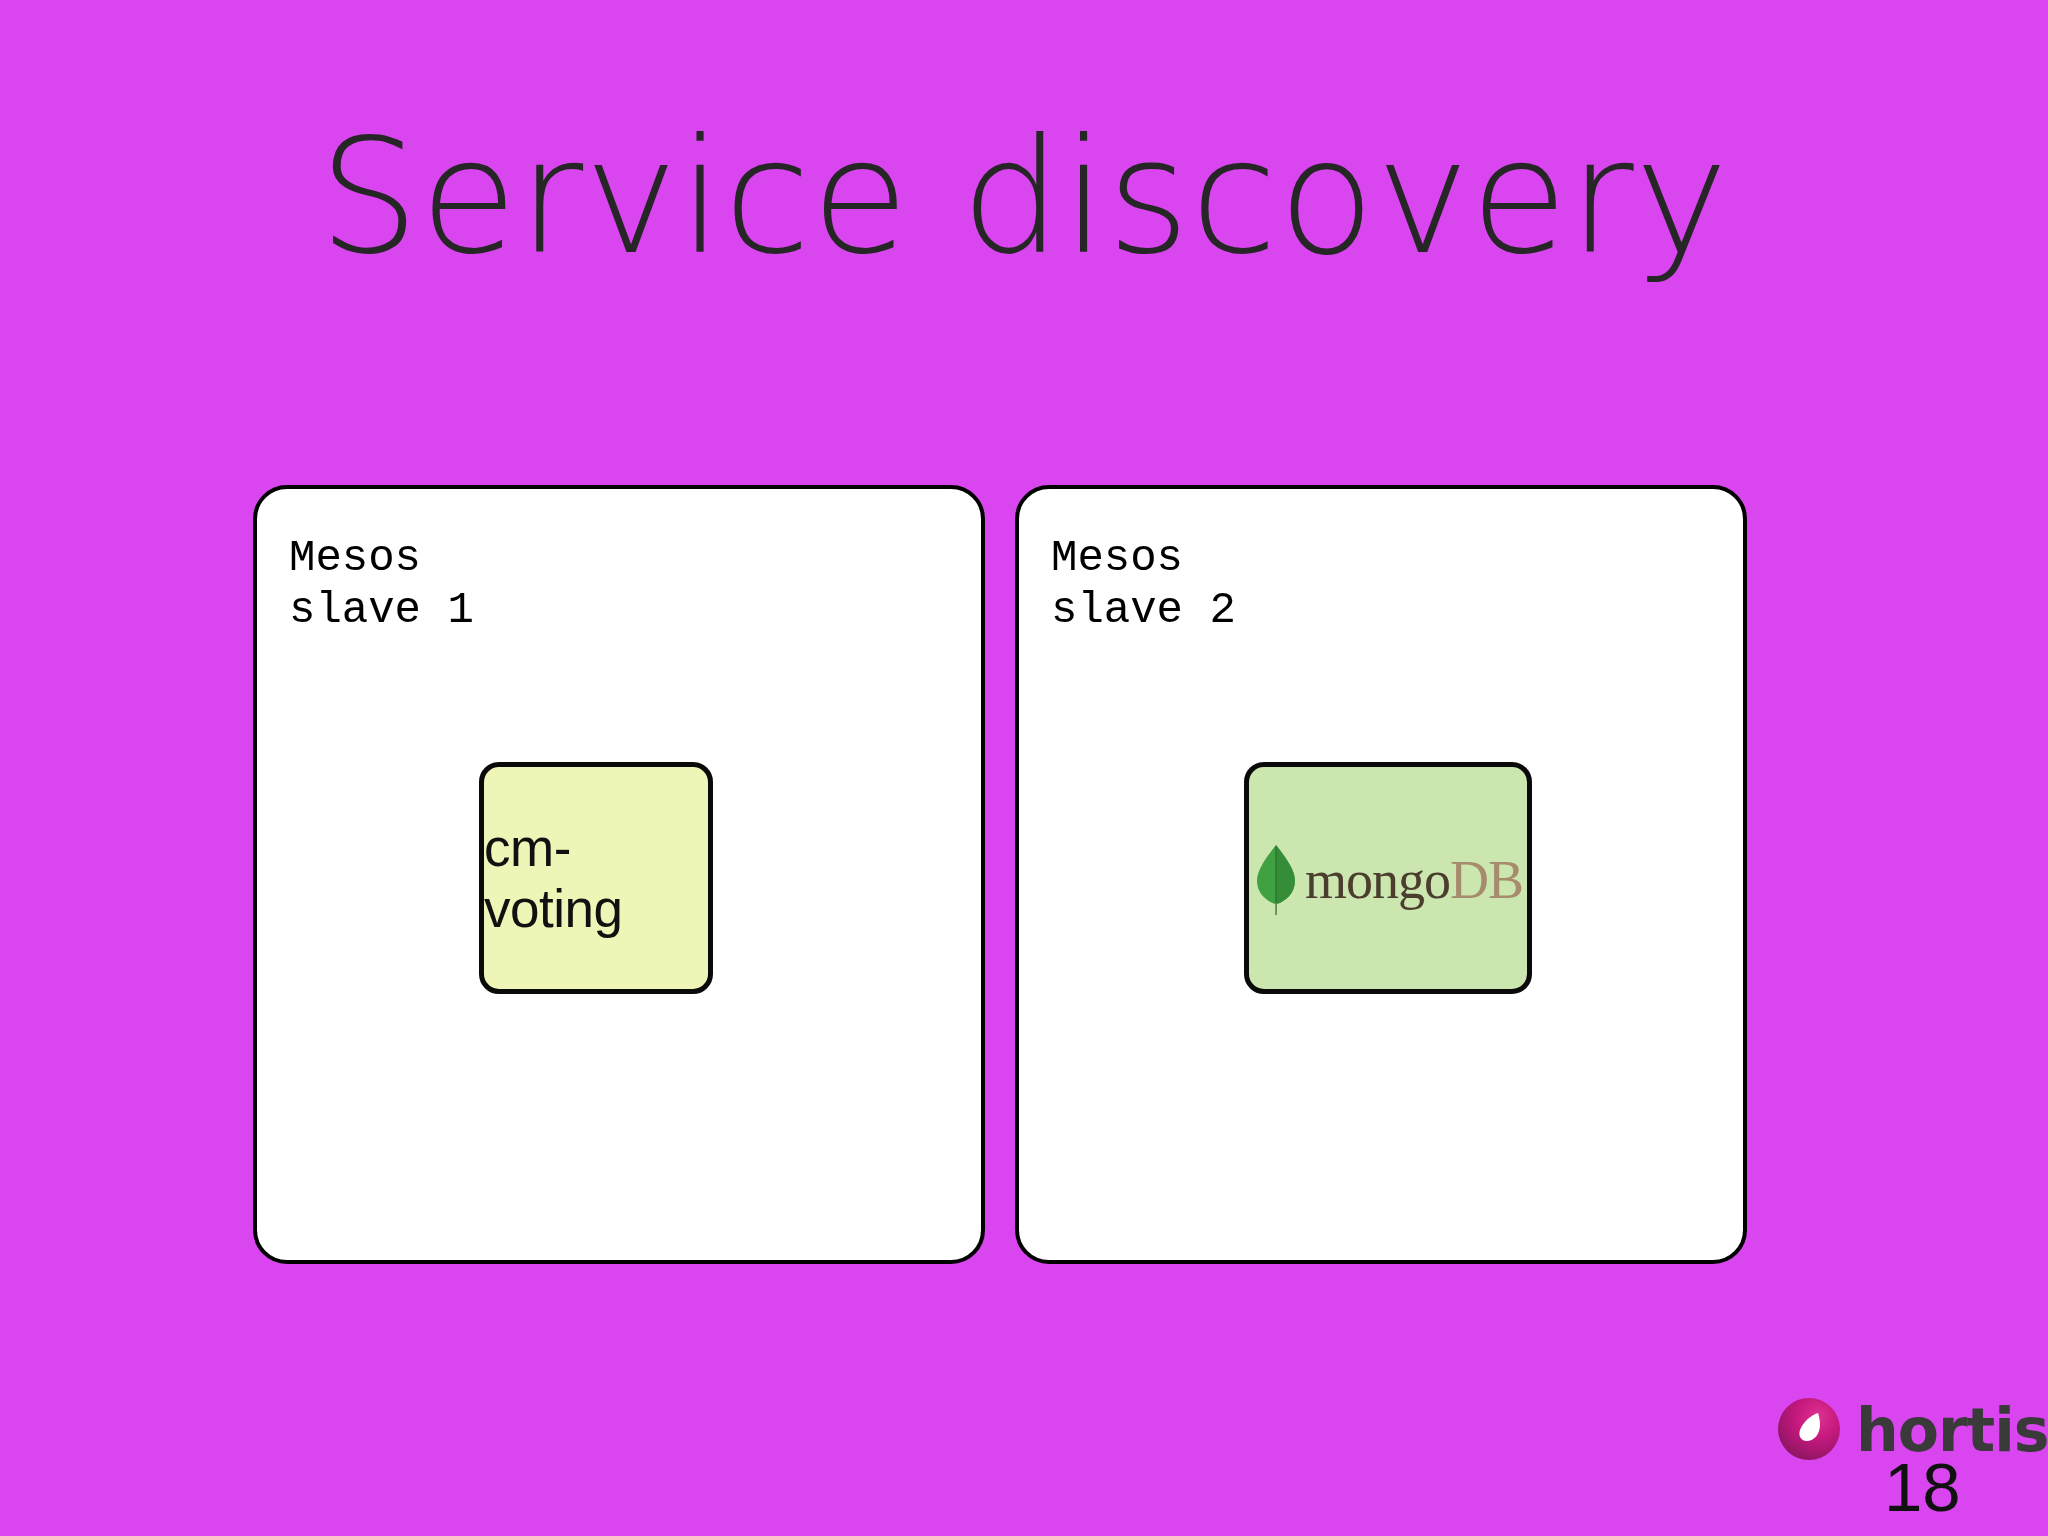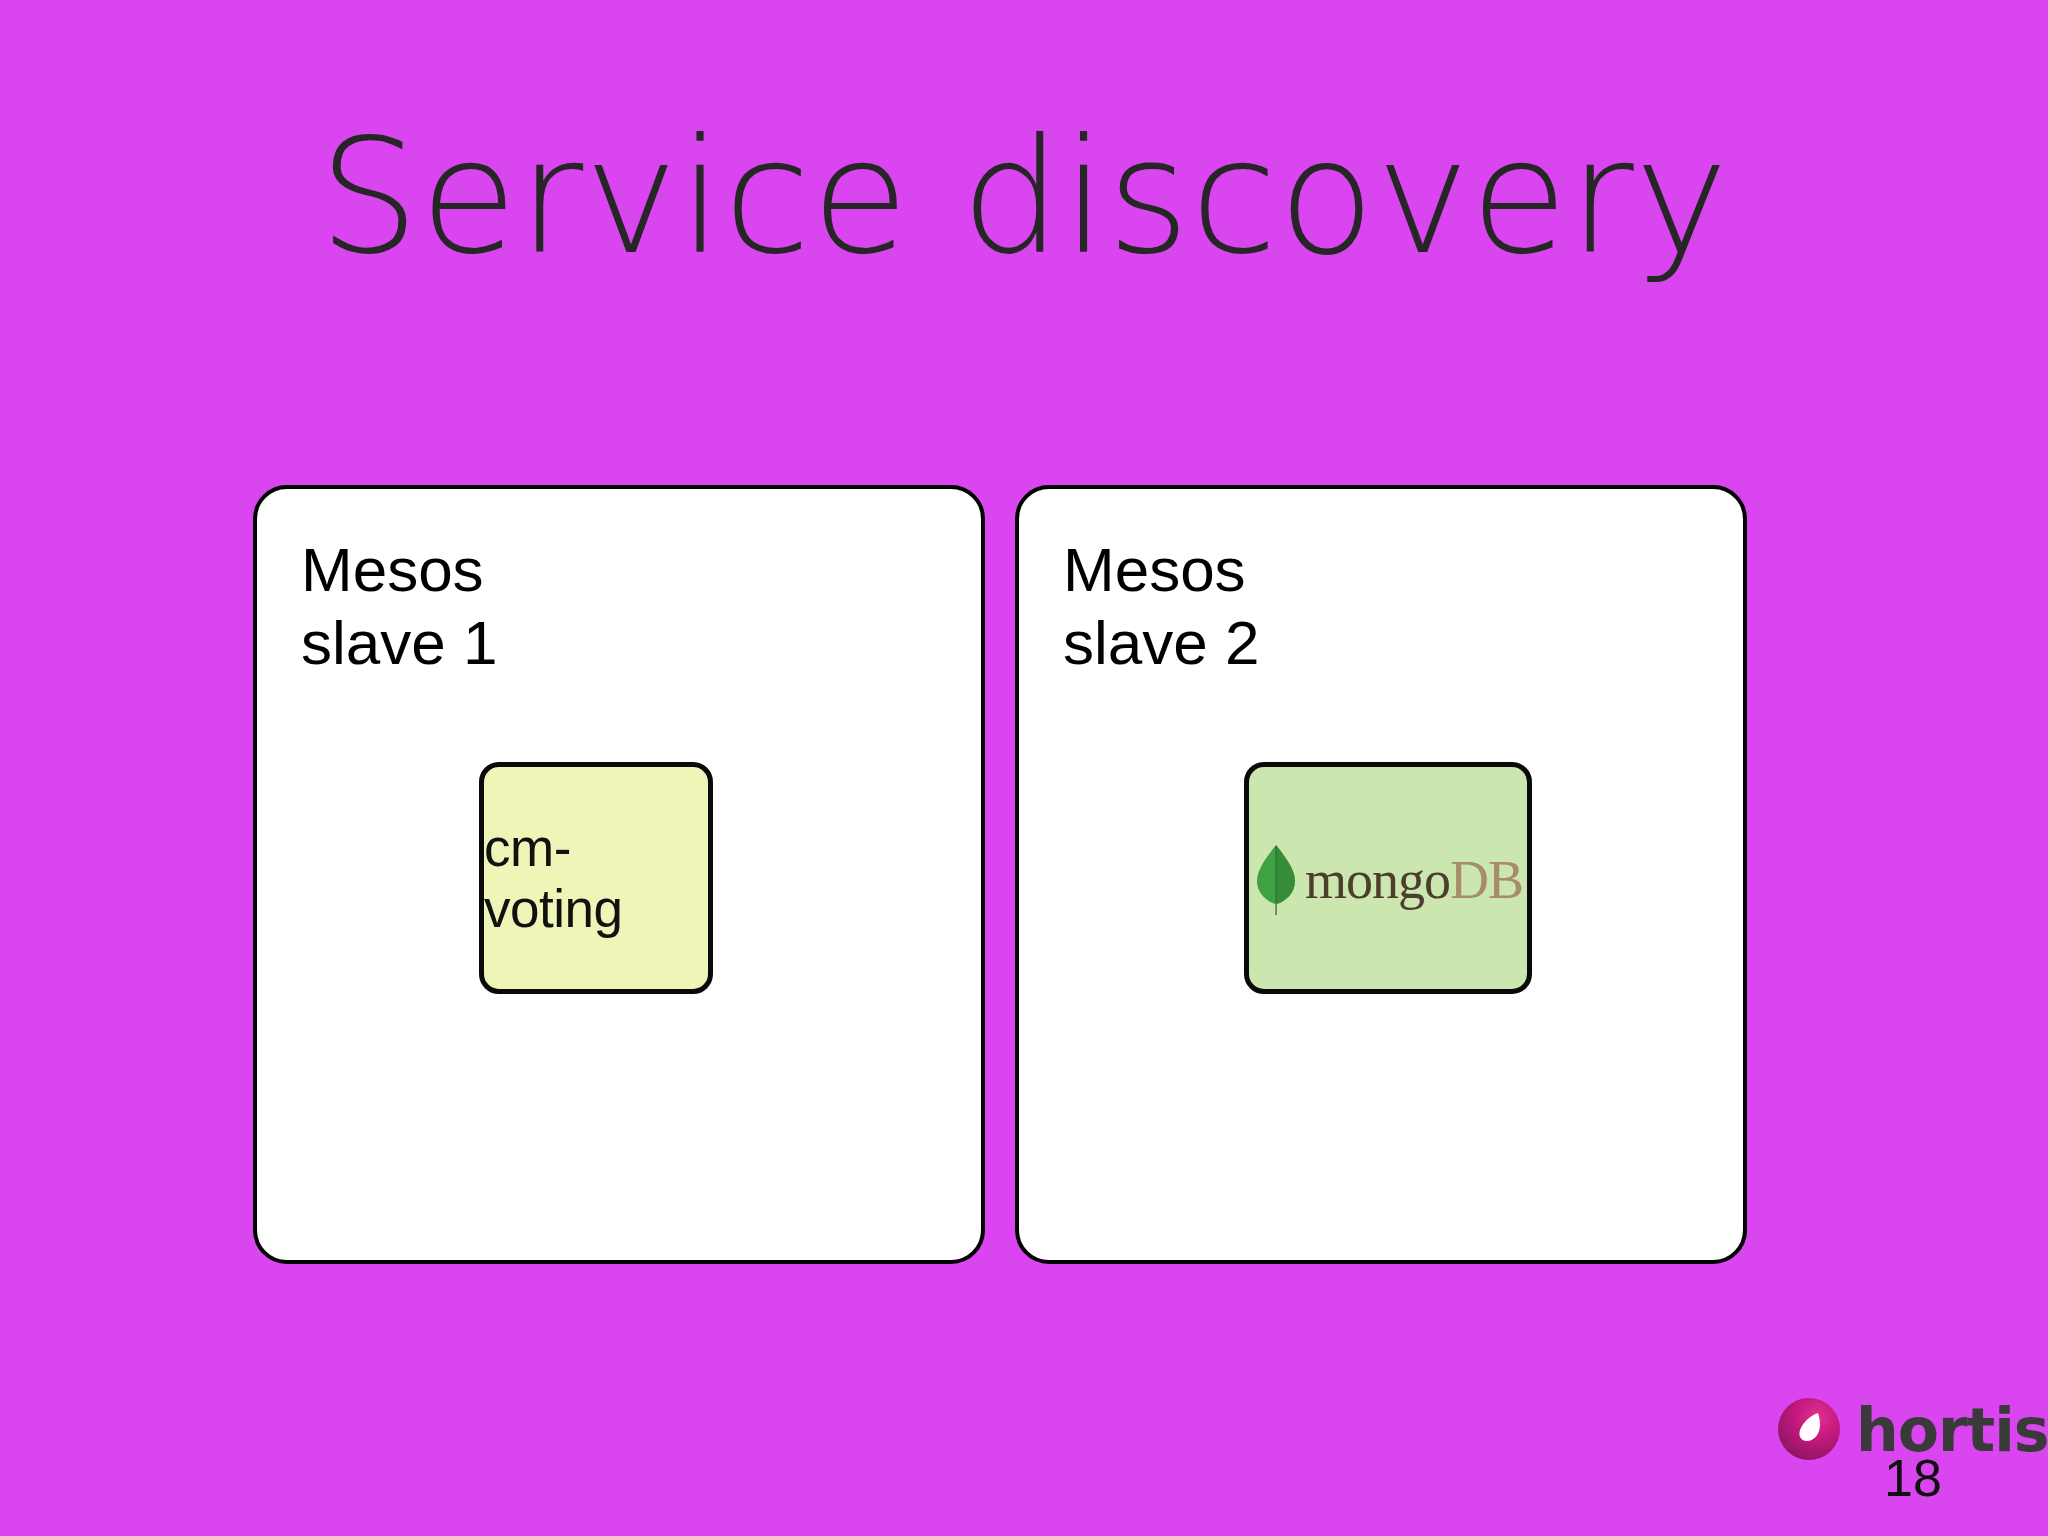--- a/index.html
+++ b/index.html
@@ -49,10 +49,10 @@
 
   .host-label {
     position: absolute;
-    left: 44px;
+    left: 32px;
     top: 44px;
-    font-family: Liberation Sans, sans-serif;
-    font-size: 62px;
+    font-family: Liberation Mono, monospace;
+    font-size: 44px;
     line-height: 1.18;
     color: #000000;
     white-space: pre-line;

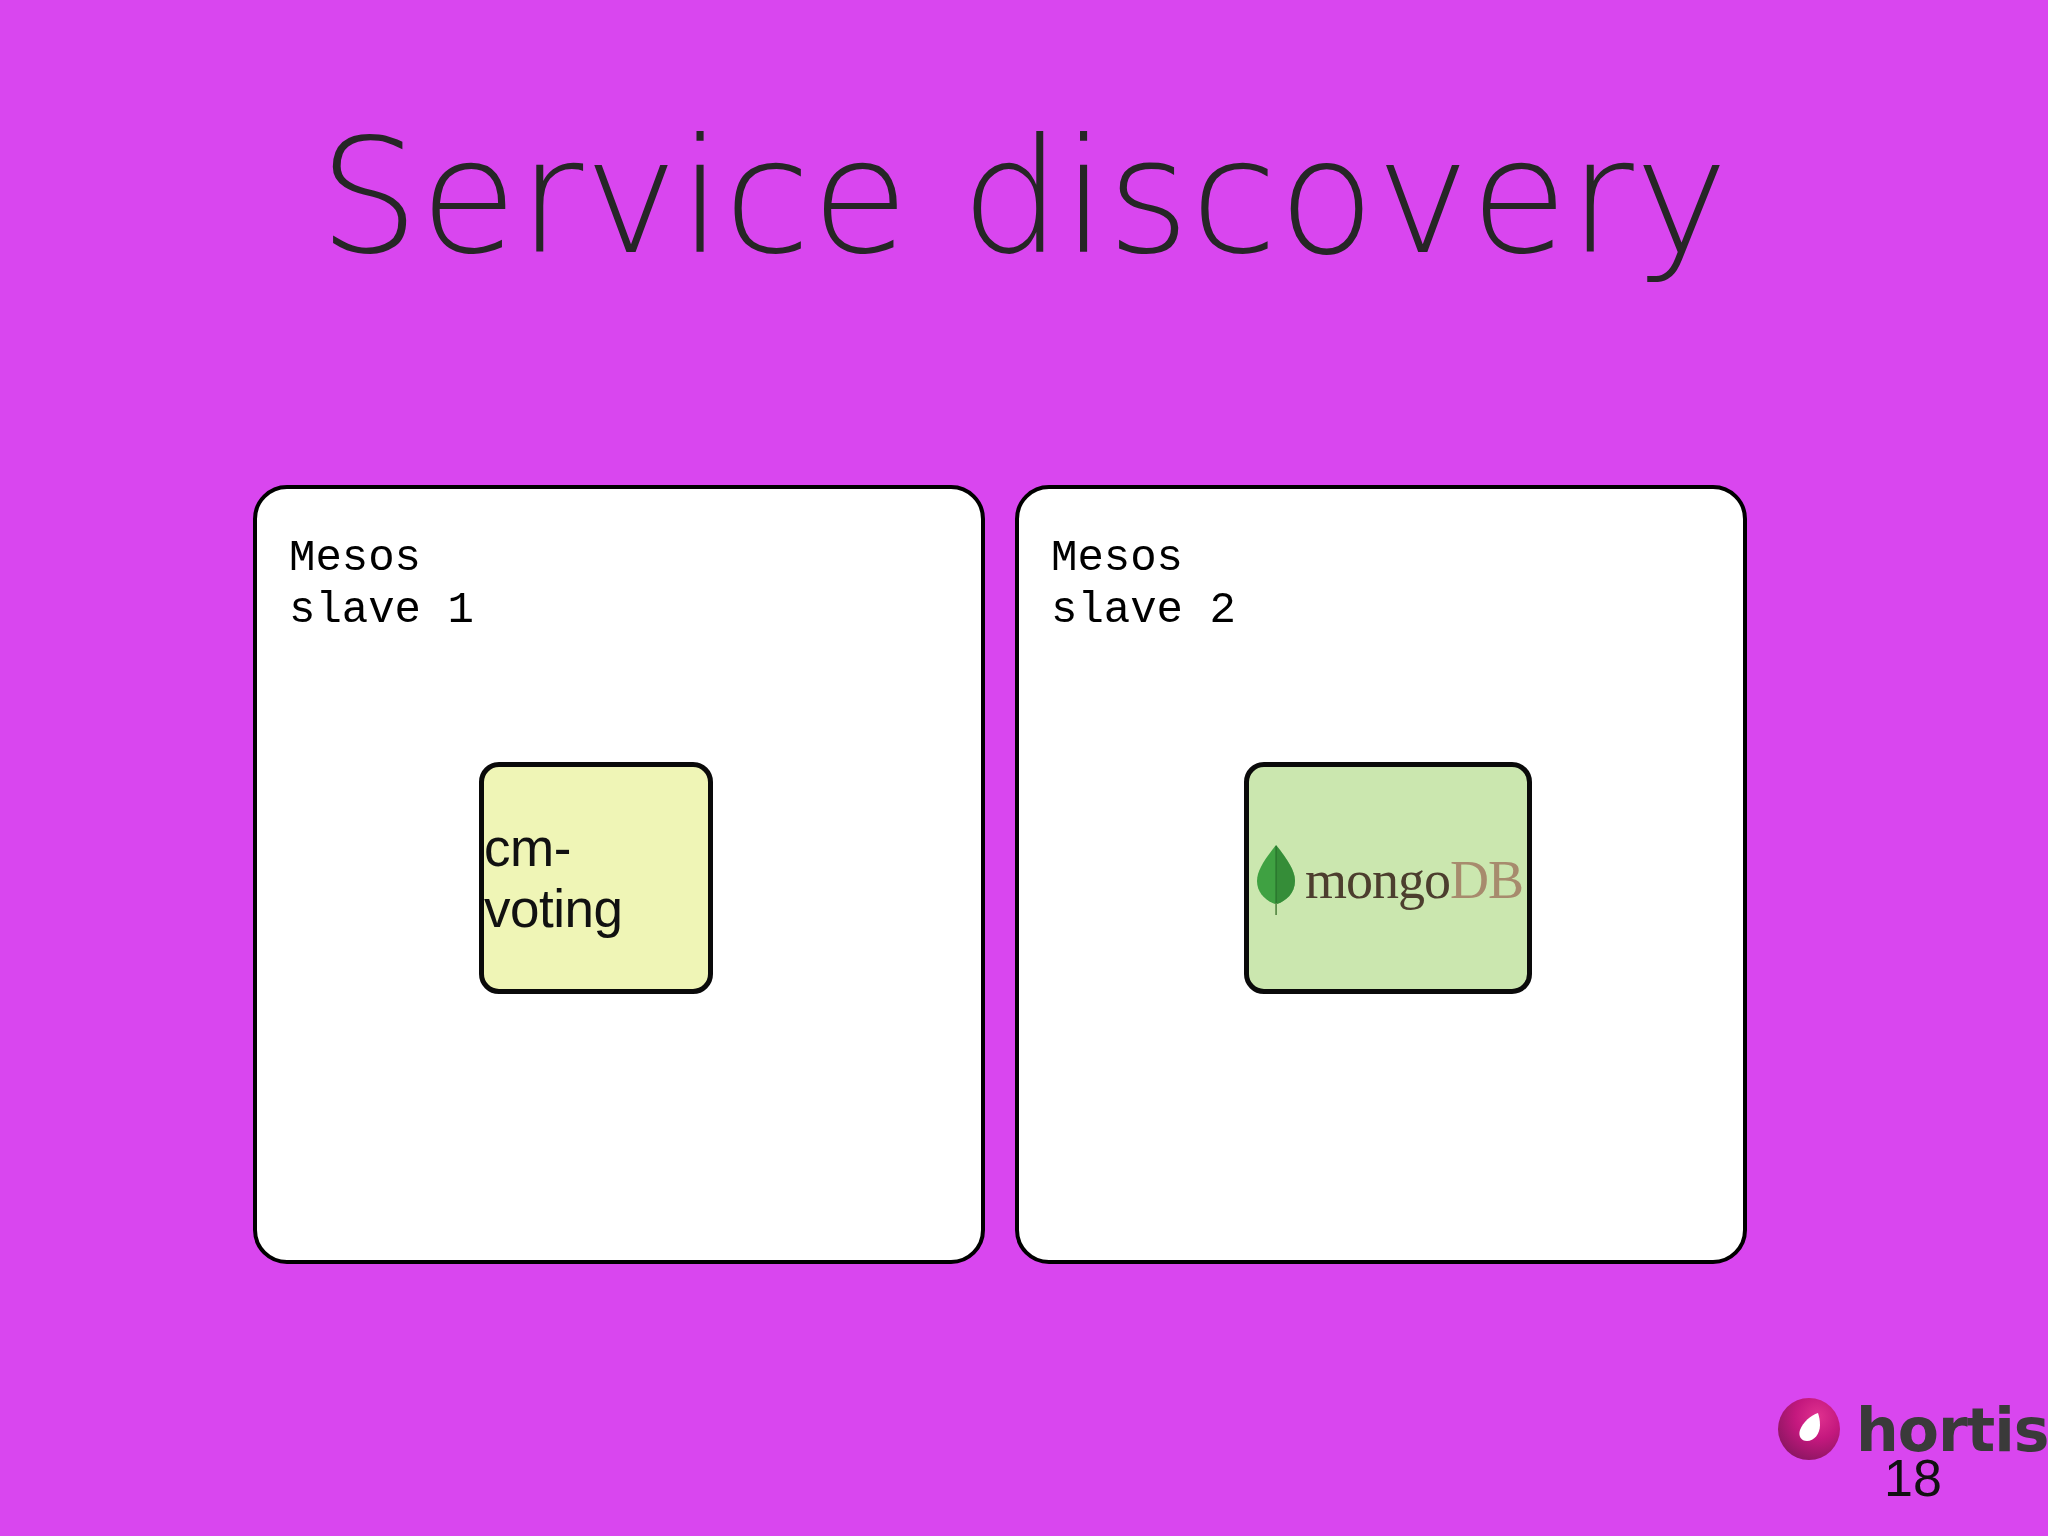--- a/index.html
+++ b/index.html
@@ -136,7 +136,7 @@
     left: 1884px;
     top: 1448px;
     font-family: "Liberation Sans", sans-serif;
-    font-size: 52px;
+    font-size: 69px;
     color: #111111;
   }
 </style>

